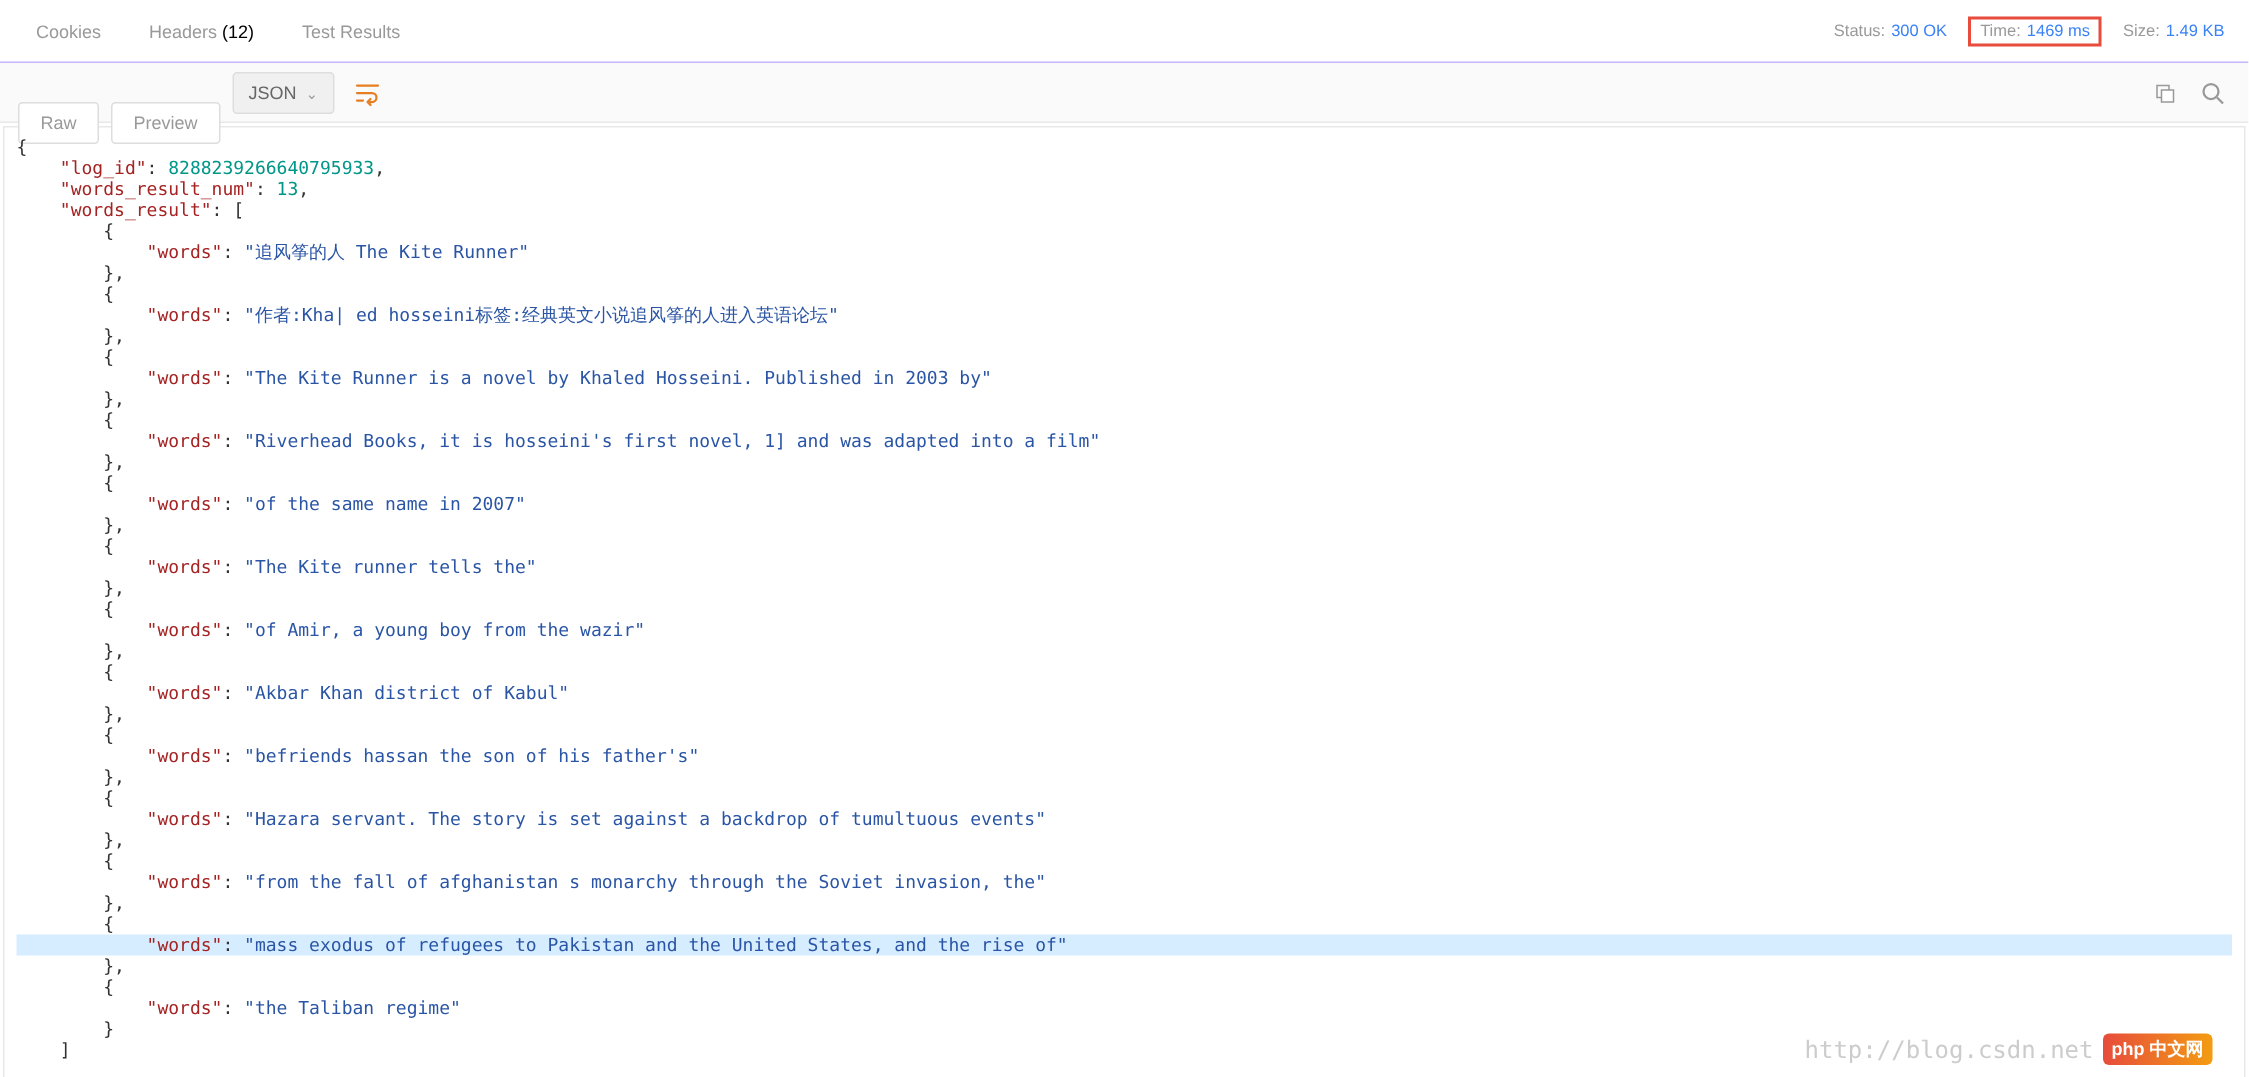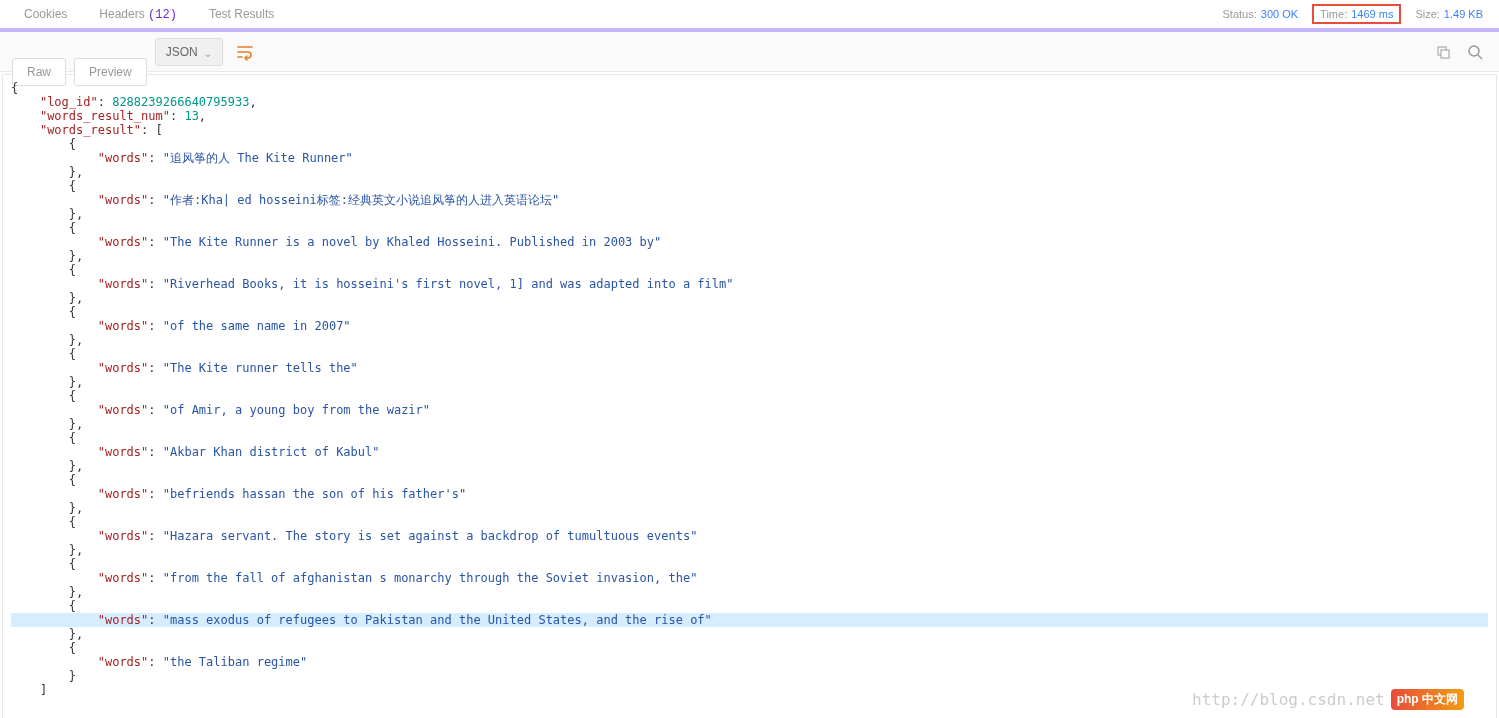--- a/index.html
+++ b/index.html
@@ -16,8 +16,8 @@
 .header {
   display: flex;
   align-items: center;
-  height: 32px;
-  border-bottom: 4px solid #c4b5fd;
+  height: 42px;
+  border-bottom: 1px solid #c4b5fd;
   padding: 0 8px;
 }
 .tabs { display: flex; gap: 0; flex: 1; }

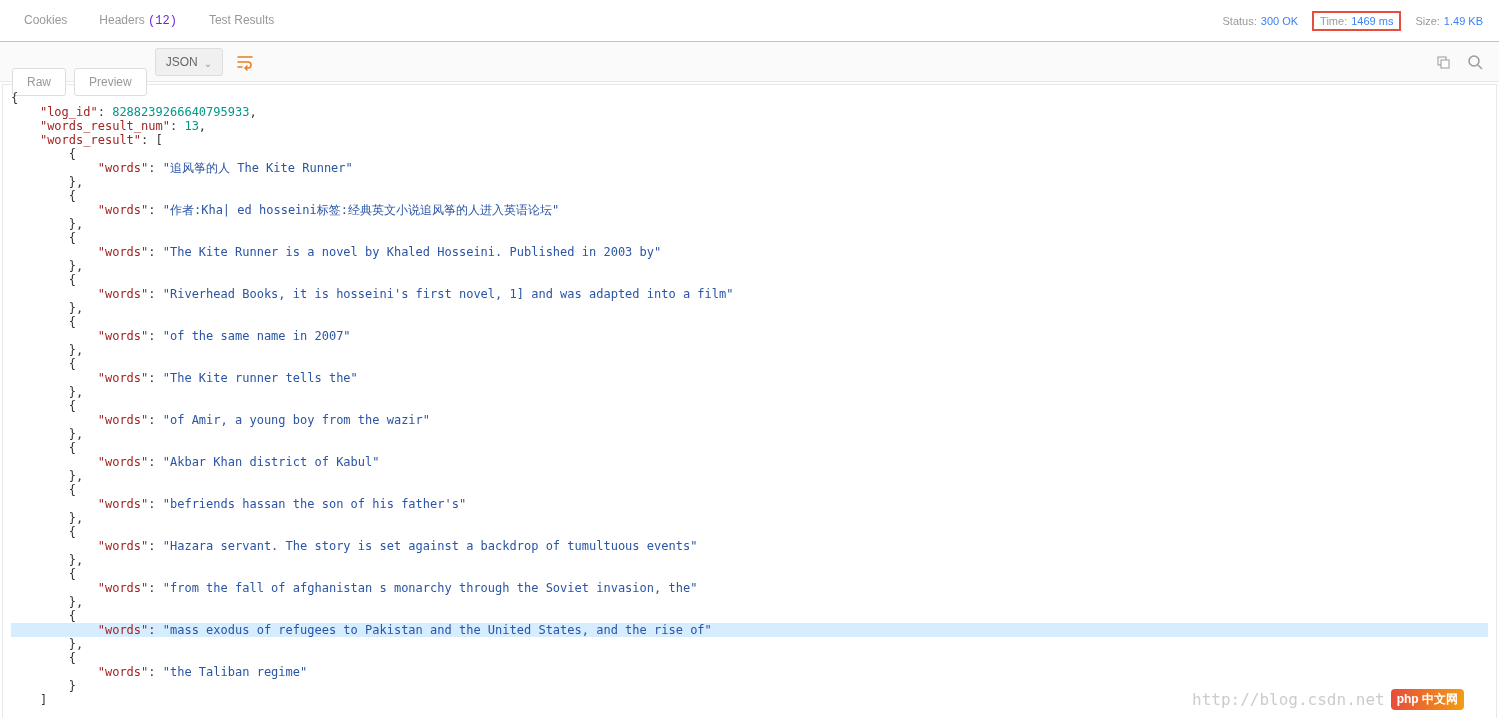--- a/index.html
+++ b/index.html
@@ -27,7 +27,7 @@
   color: #999;
   font-size: 12px;
 }
-.tab .count { color: #6d28d9; font-family: Liberation Mono, monospace; }
+.tab .count { color: #000000; }
 .status-bar { display: flex; gap: 14px; align-items: center; color: #999; font-size: 11px; padding-right: 8px; margin-left: 20px; }
 .status-item { display: flex; gap: 4px; }
 .status-value { color: #3b82f6; }

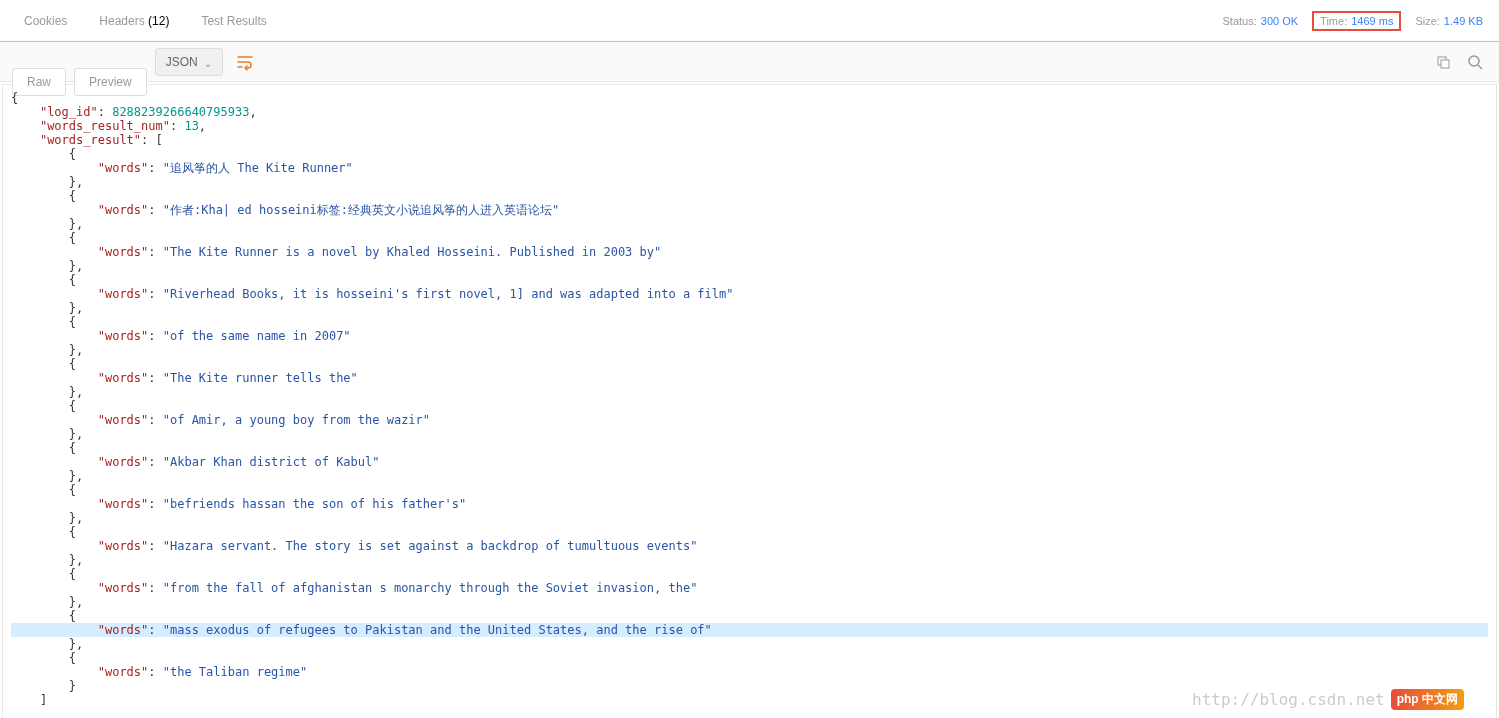--- a/index.html
+++ b/index.html
@@ -93,7 +93,7 @@
 .watermark {
   position: absolute;
   bottom: 8px;
-  right: 35px;
+  right: 24px;
   color: #ccc;
   font-family: Consolas, monospace;
   font-size: 16px;

